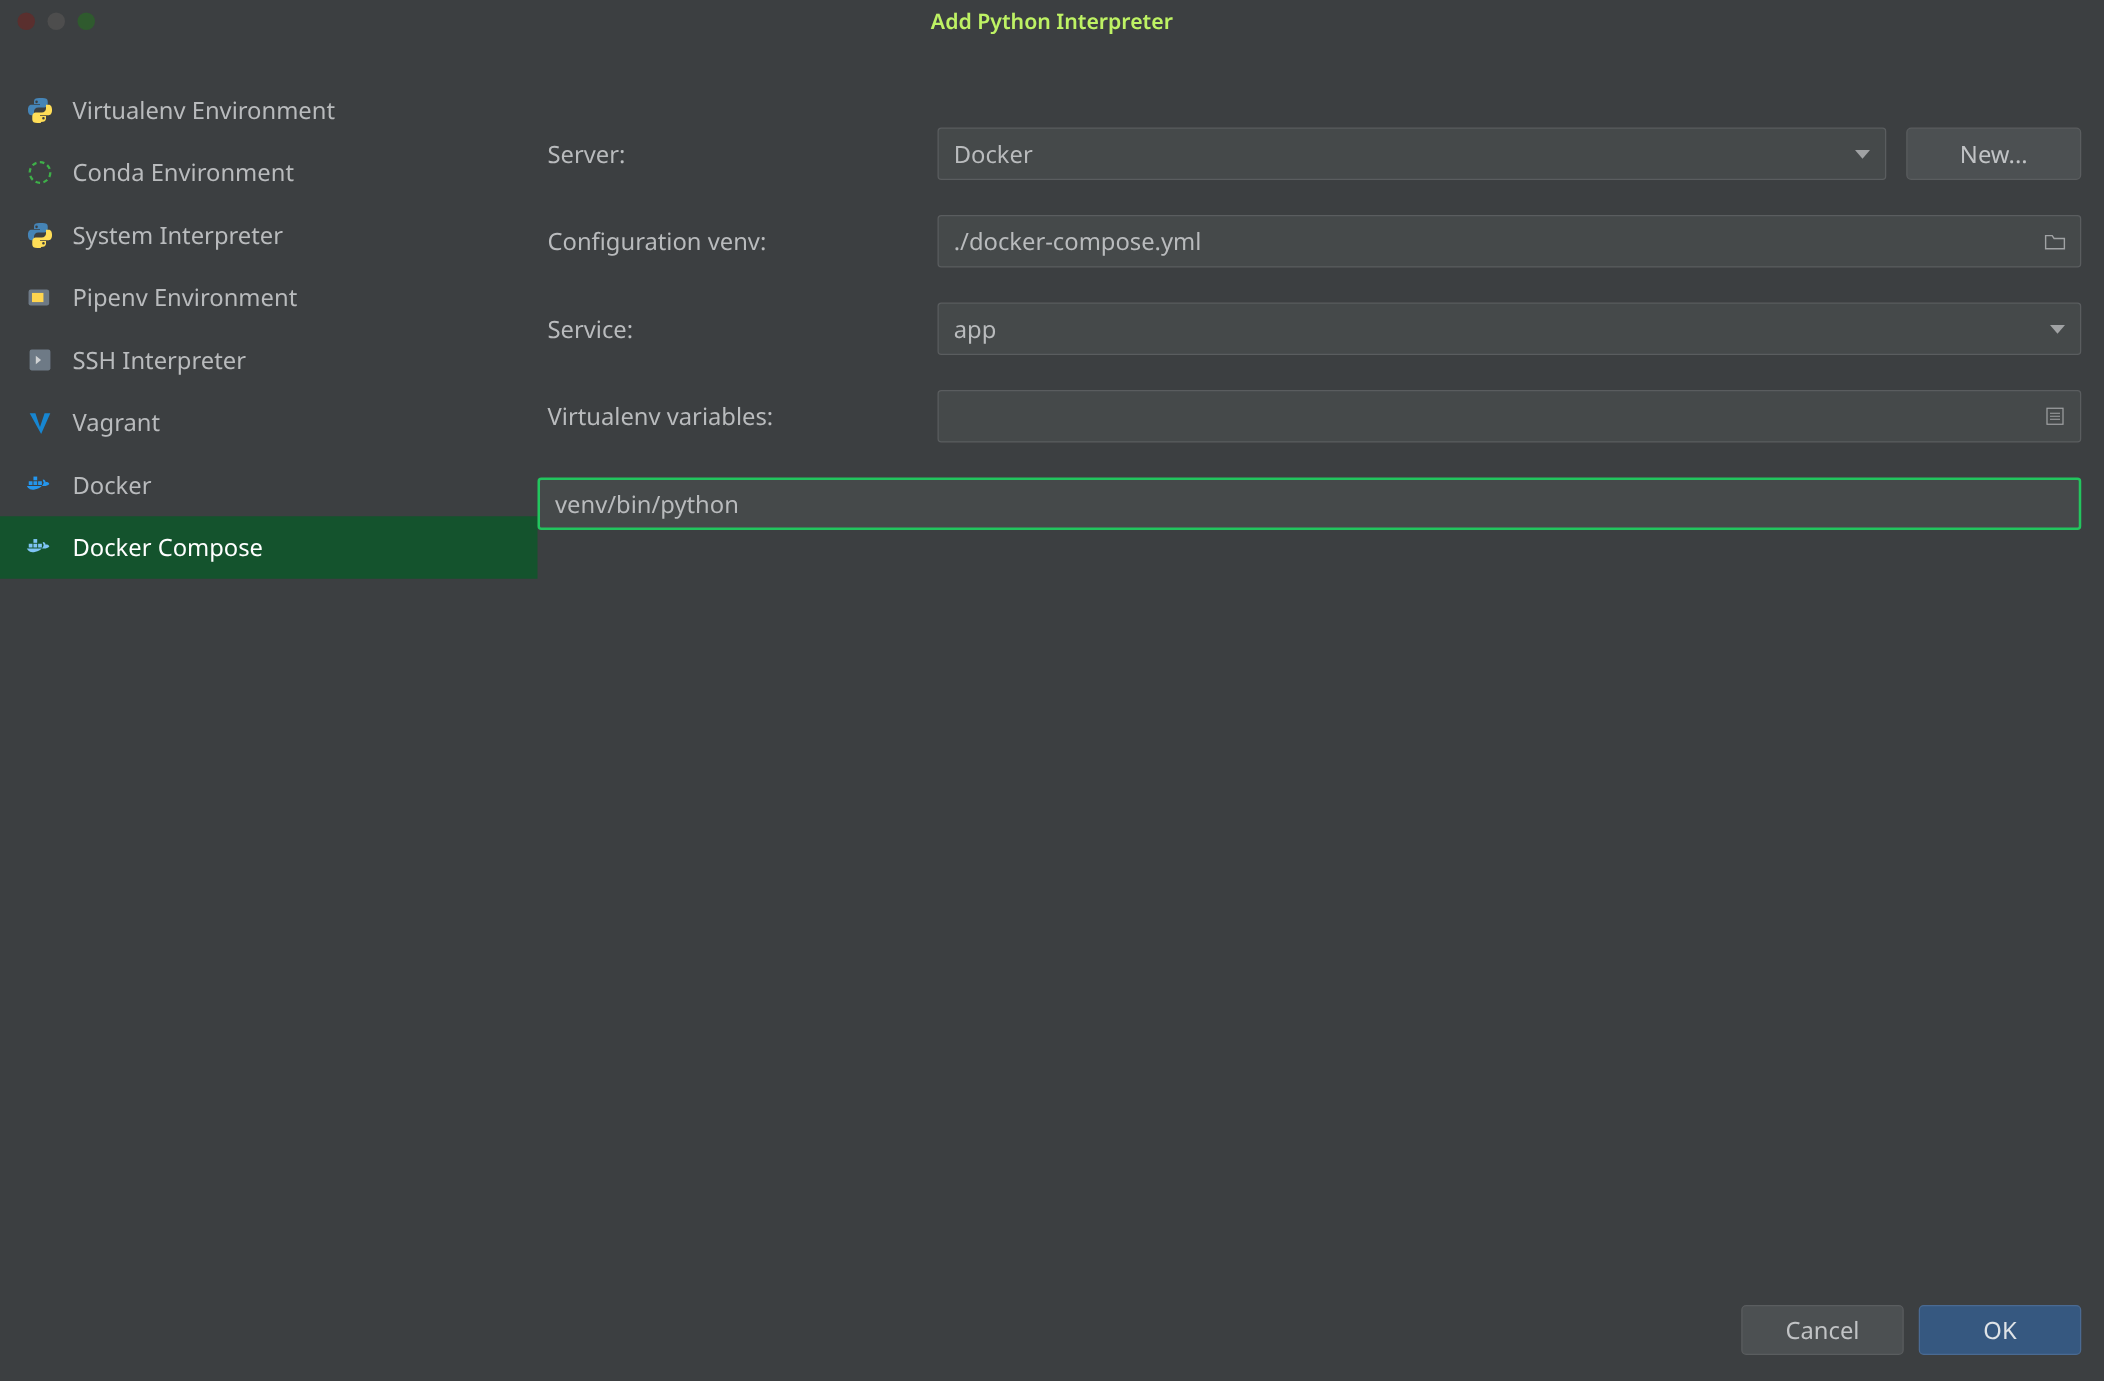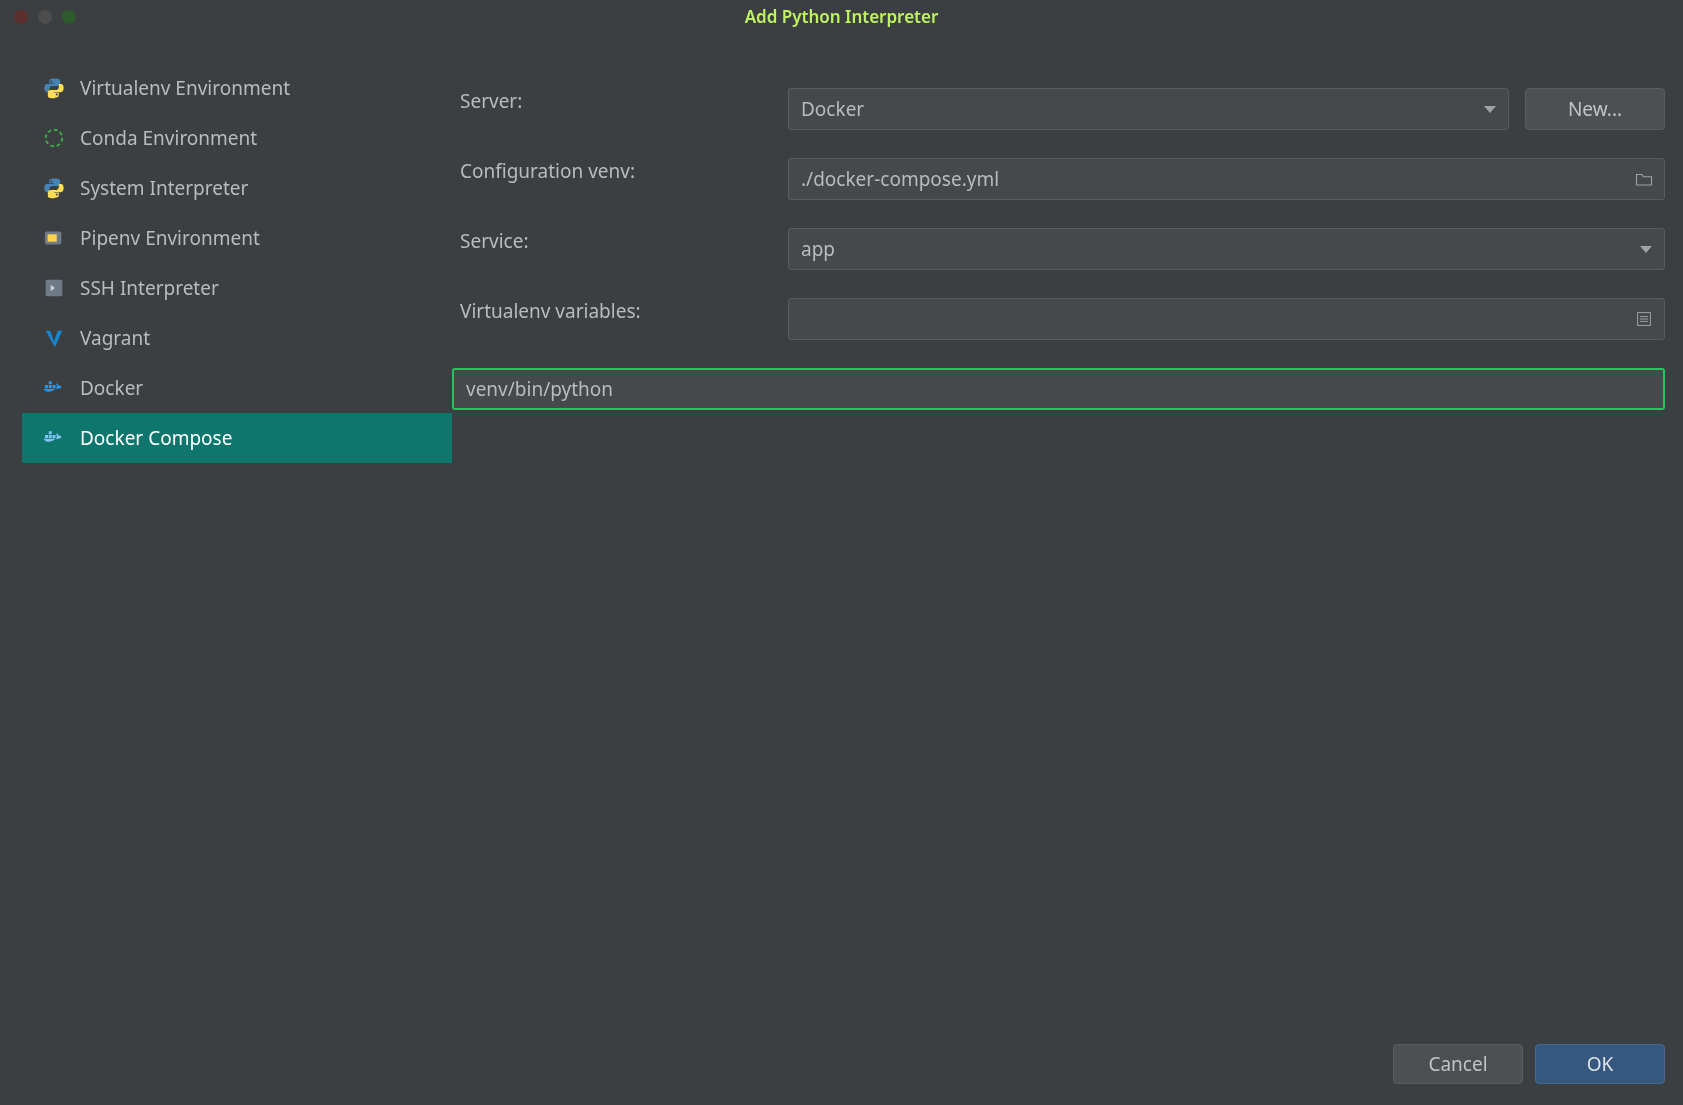--- a/index.html
+++ b/index.html
@@ -40,7 +40,6 @@
   .content {
     display: flex;
     height: calc(100% - 33px - 70px);
-    padding-left: 22px;
   }
   .sidebar {
     width: 430px;

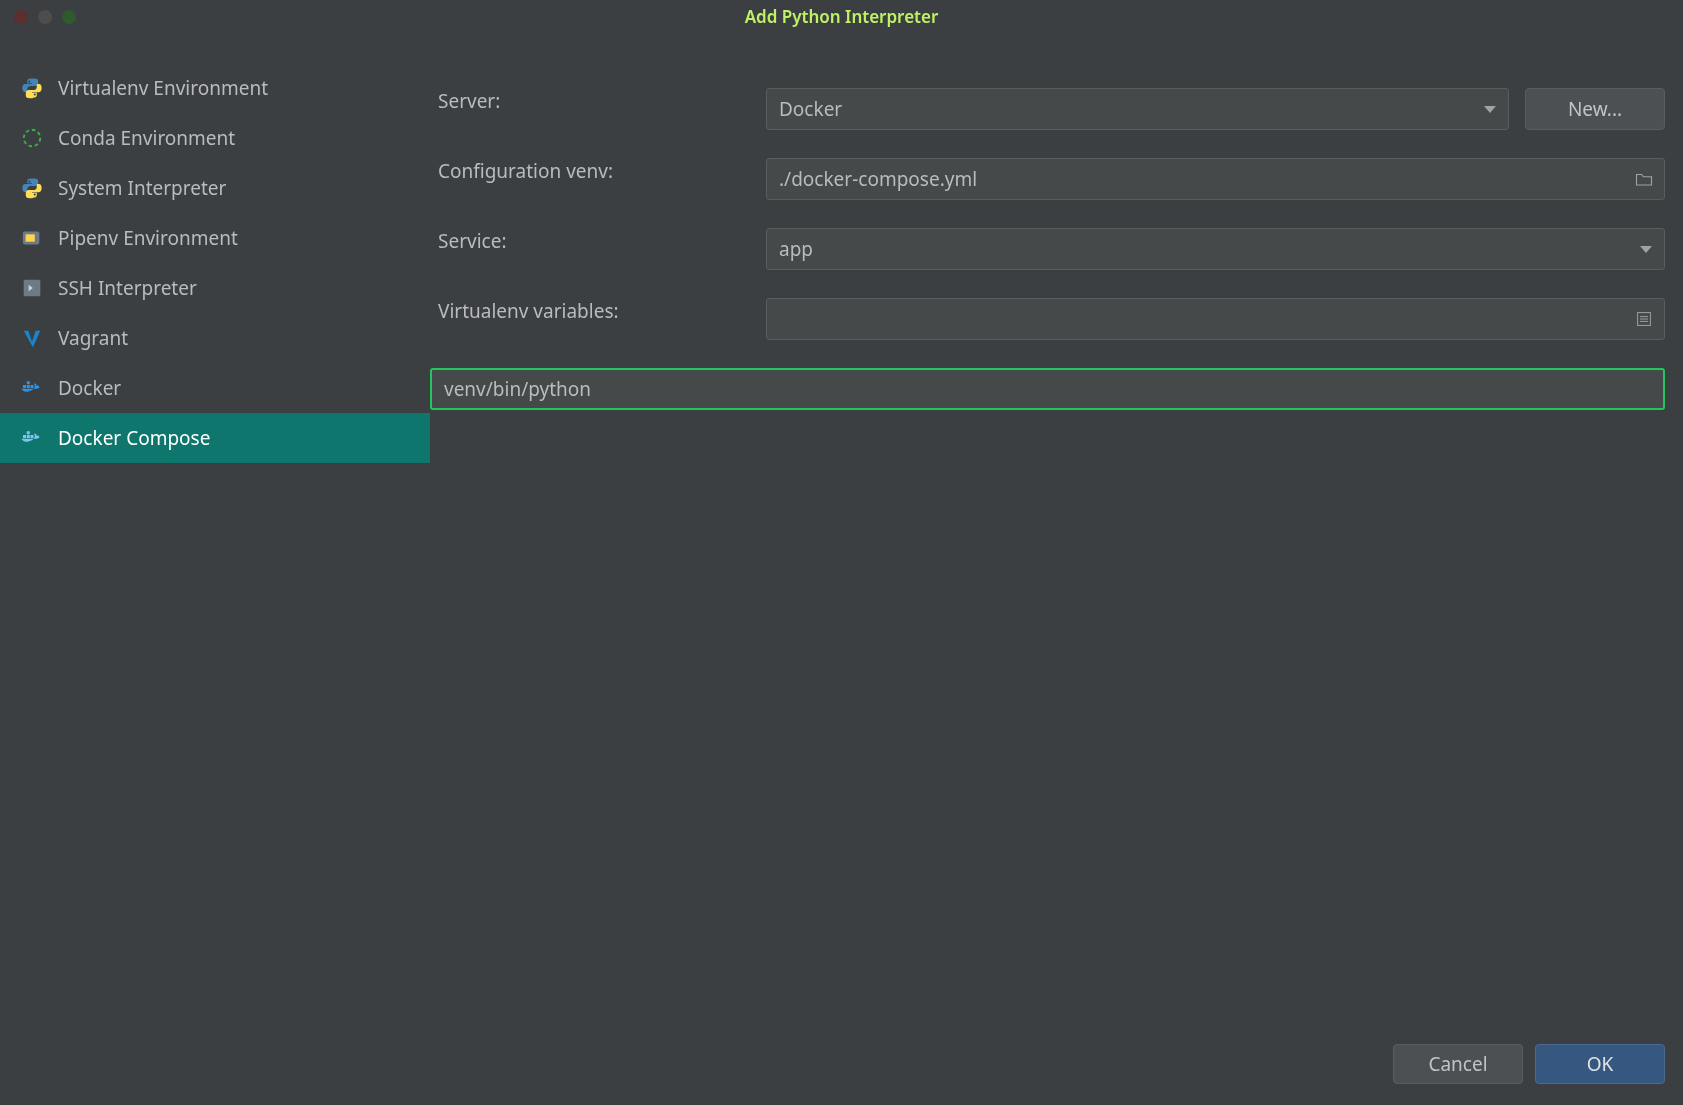--- a/index.html
+++ b/index.html
@@ -71,9 +71,8 @@
   }
   .form-row {
     display: flex;
-    align-items: flex-start;
+    align-items: center;
     height: 70px;
-    gap: 16px;
   }
   .form-label {
     width: 320px;

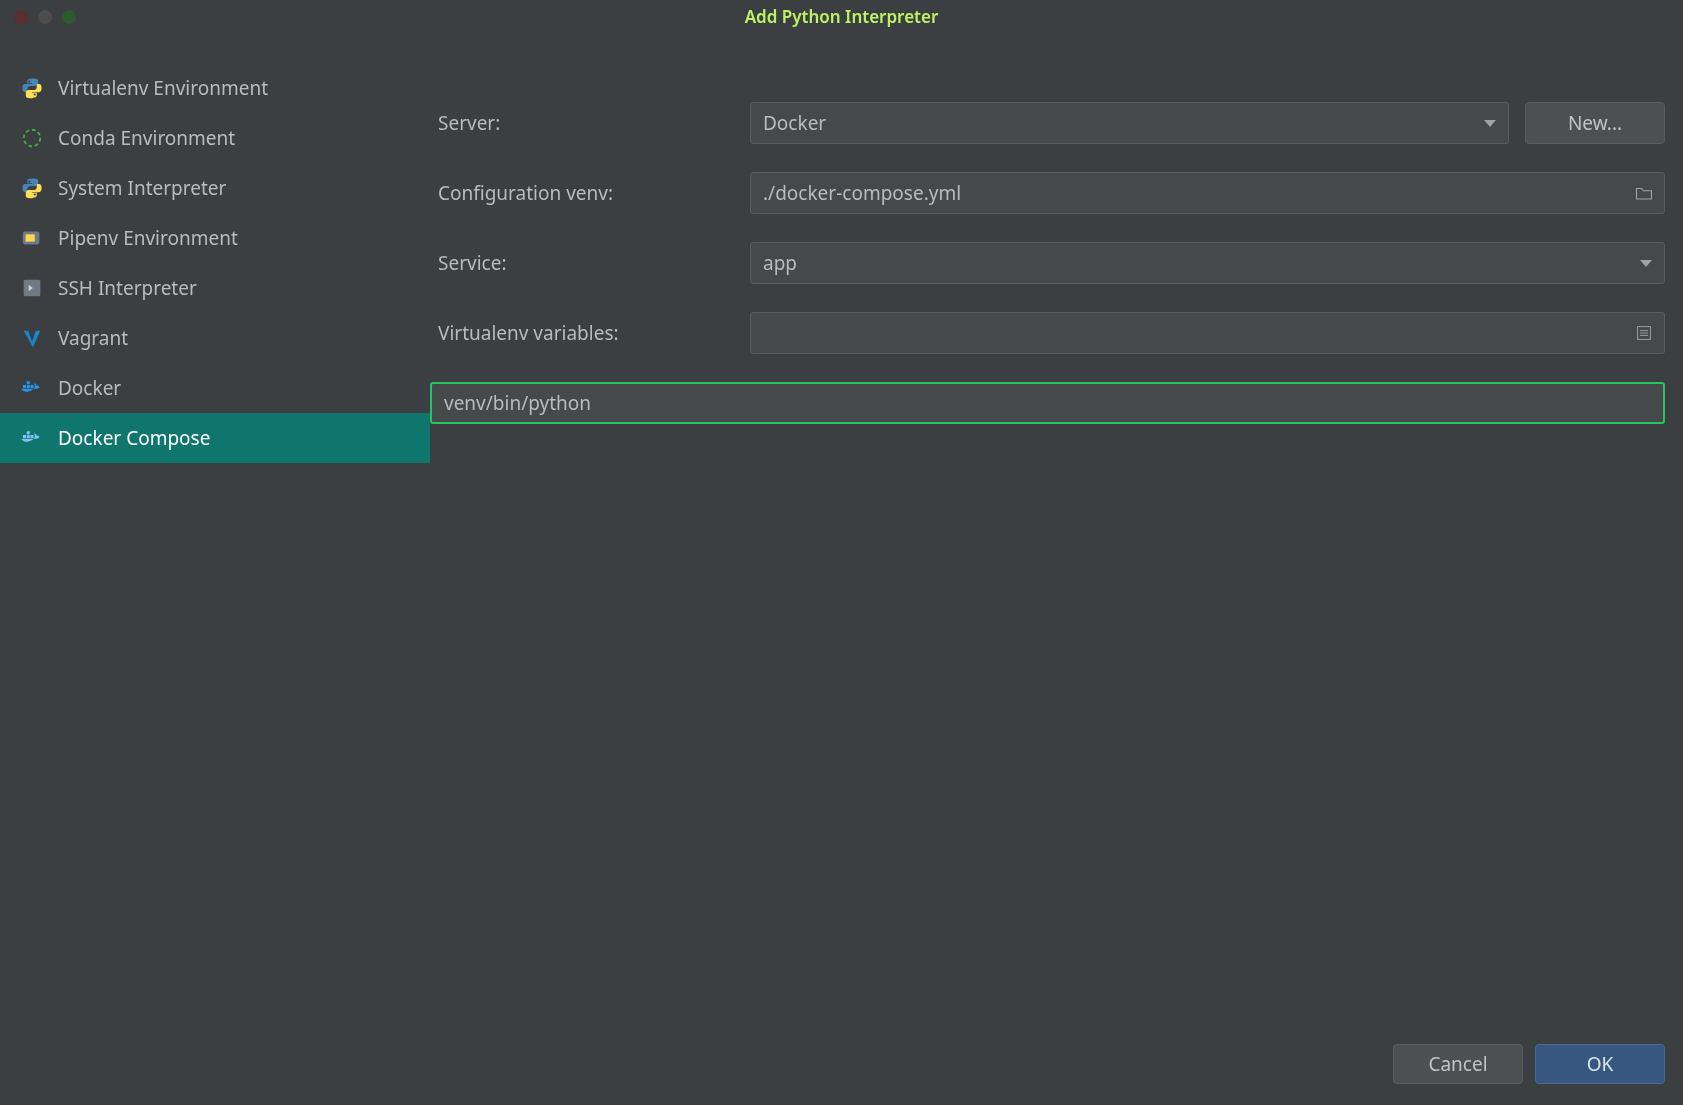--- a/index.html
+++ b/index.html
@@ -56,7 +56,7 @@
     color: #b9bbbd;
   }
   .sidebar-item.selected {
-    background: #0f766e;
+    background: #14532d;
     color: #ffffff;
   }
   .sidebar-item .icon-slot {

